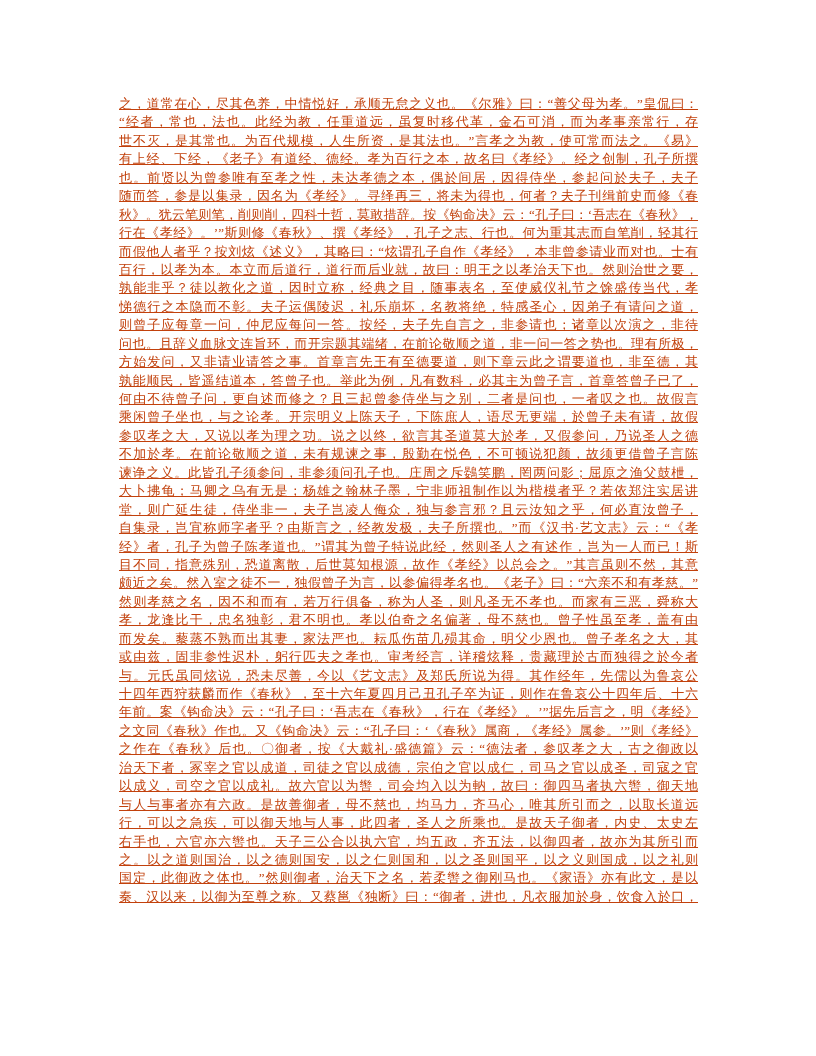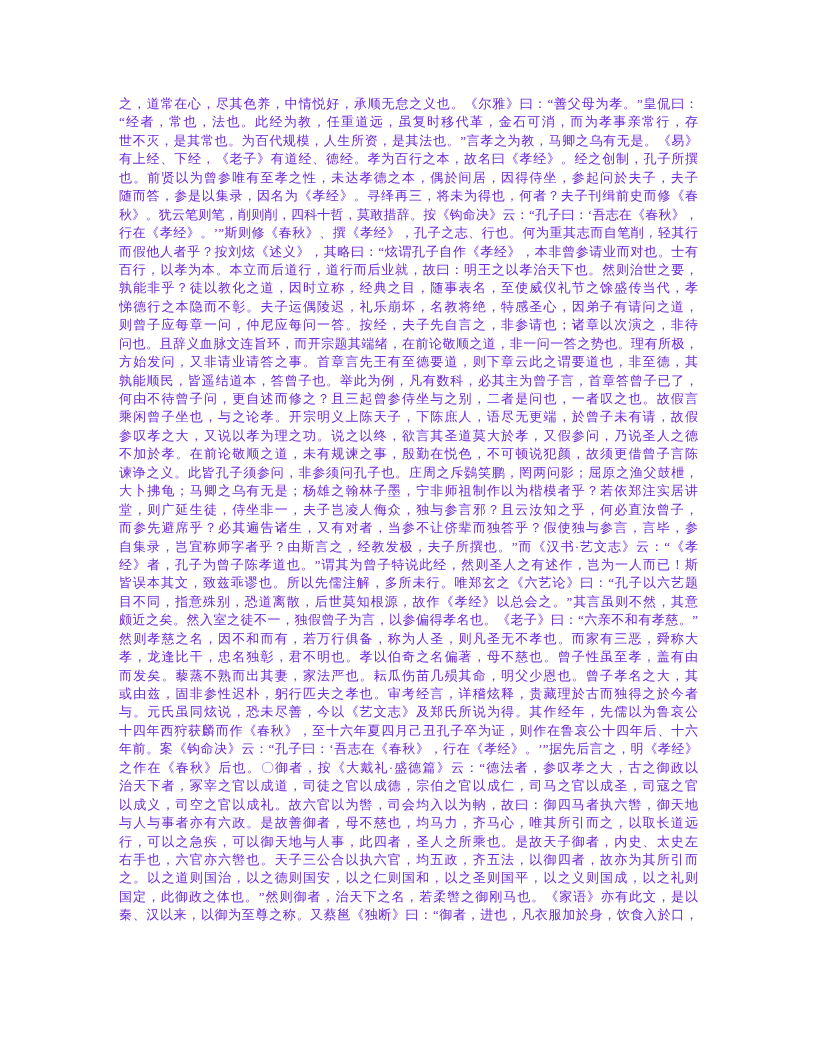--- a/index.html
+++ b/index.html
@@ -29,8 +29,9 @@
     text-align: justify;
     text-align-last: justify;
     text-justify: inter-ideograph;
-    color: #6d28d9;
+    color: #c2410c;
     overflow: hidden;
+    text-decoration: underline;
   }
 </style>
 </head>

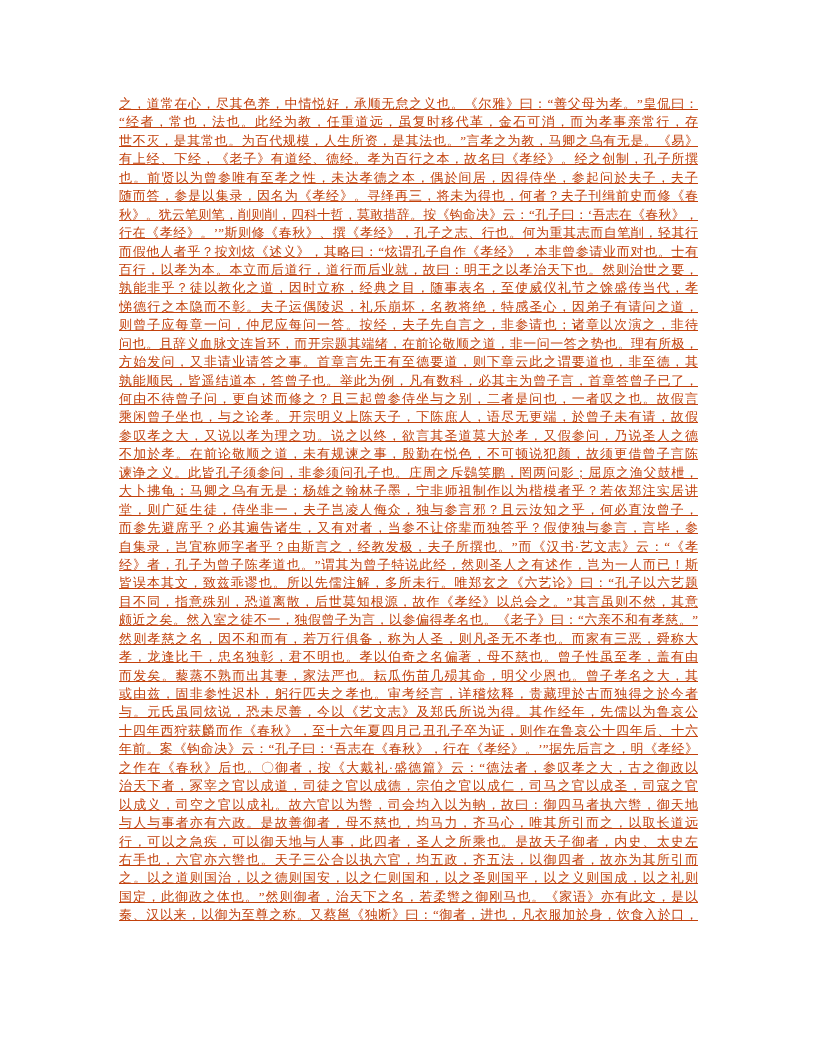--- a/index.html
+++ b/index.html
@@ -41,7 +41,7 @@
   <div class="text-block">
       <div class="line">之，道常在心，尽其色养，中情悦好，承顺无怠之义也。《尔雅》曰：“善父母为孝。”皇侃曰：</div>
       <div class="line">“经者，常也，法也。此经为教，任重道远，虽复时移代革，金石可消，而为孝事亲常行，存</div>
-      <div class="line">世不灭，是其常也。为百代规模，人生所资，是其法也。”言孝之为教，马卿之乌有无是。《易》</div>
+      <div class="line">世不灭，是其常也。为百代规模，人生所资，是其法也。”言孝之为教，使可常而法之。《易》</div>
       <div class="line">有上经、下经，《老子》有道经、德经。孝为百行之本，故名曰《孝经》。经之创制，孔子所撰</div>
       <div class="line">也。前贤以为曾参唯有至孝之性，未达孝德之本，偶於间居，因得侍坐，参起问於夫子，夫子</div>
       <div class="line">随而答，参是以集录，因名为《孝经》。寻绎再三，将未为得也，何者？夫子刊缉前史而修《春</div>

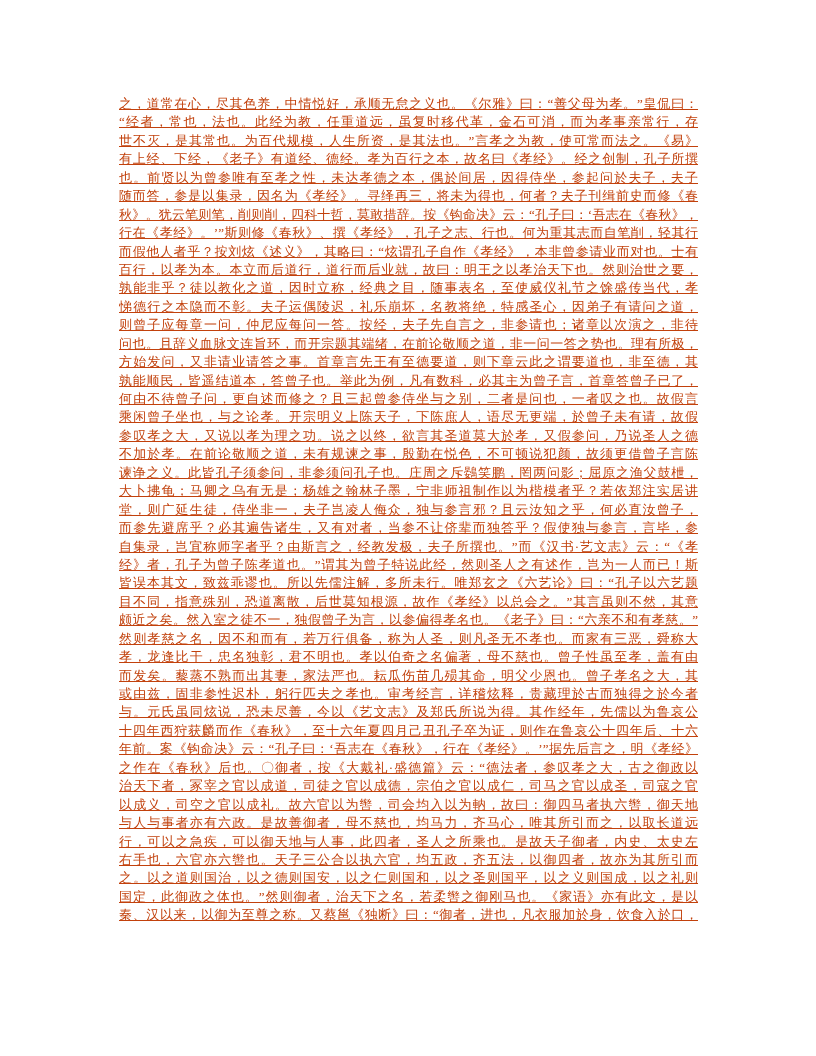--- a/index.html
+++ b/index.html
@@ -62,7 +62,6 @@
       <div class="line">谏诤之义。此皆孔子须参问，非参须问孔子也。庄周之斥鷃笑鹏，罔两问影；屈原之渔父鼓枻，</div>
       <div class="line">大卜拂龟；马卿之乌有无是；杨雄之翰林子墨，宁非师祖制作以为楷模者乎？若依郑注实居讲</div>
       <div class="line">堂，则广延生徒，侍坐非一，夫子岂凌人侮众，独与参言邪？且云汝知之乎，何必直汝曾子，</div>
-      <div class="line">而参先避席乎？必其遍告诸生，又有对者，当参不让侪辈而独答乎？假使独与参言，言毕，参</div>
       <div class="line">自集录，岂宜称师字者乎？由斯言之，经教发极，夫子所撰也。”而《汉书·艺文志》云：“《孝</div>
       <div class="line">经》者，孔子为曾子陈孝道也。”谓其为曾子特说此经，然则圣人之有述作，岂为一人而已！斯</div>
       <div class="line">皆误本其文，致兹乖谬也。所以先儒注解，多所未行。唯郑玄之《六艺论》曰：“孔子以六艺题</div>

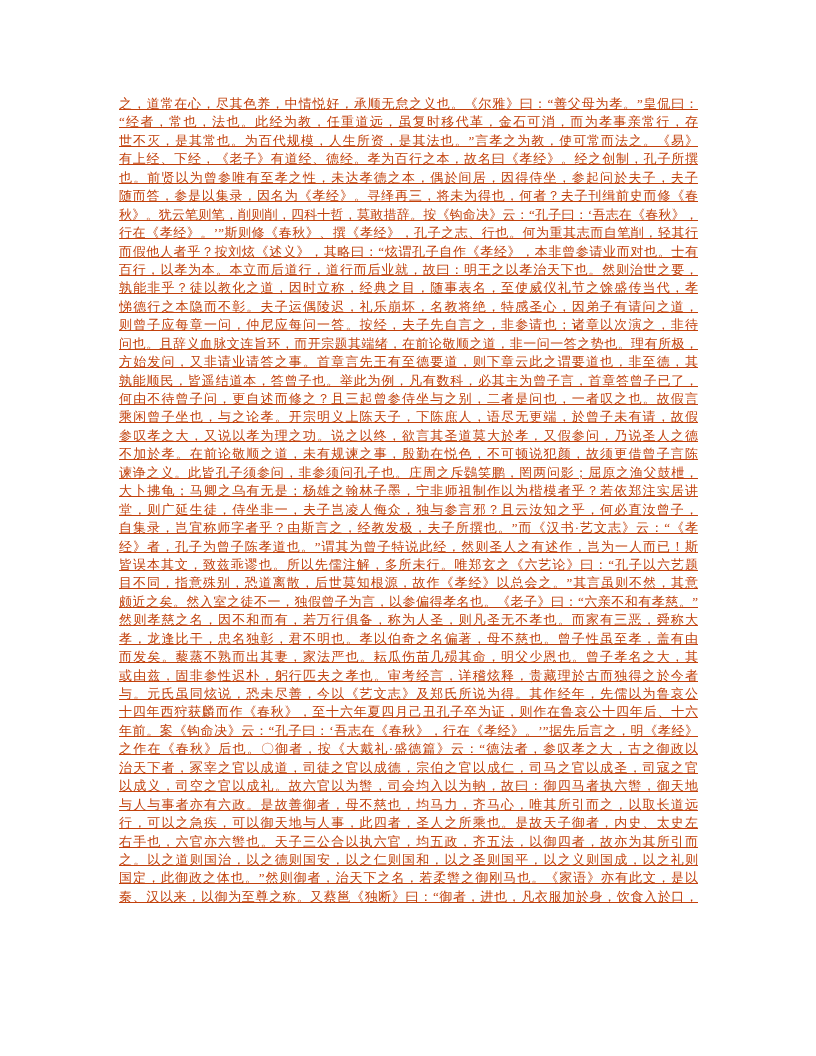--- a/index.html
+++ b/index.html
@@ -64,7 +64,6 @@
       <div class="line">堂，则广延生徒，侍坐非一，夫子岂凌人侮众，独与参言邪？且云汝知之乎，何必直汝曾子，</div>
       <div class="line">自集录，岂宜称师字者乎？由斯言之，经教发极，夫子所撰也。”而《汉书·艺文志》云：“《孝</div>
       <div class="line">经》者，孔子为曾子陈孝道也。”谓其为曾子特说此经，然则圣人之有述作，岂为一人而已！斯</div>
-      <div class="line">皆误本其文，致兹乖谬也。所以先儒注解，多所未行。唯郑玄之《六艺论》曰：“孔子以六艺题</div>
       <div class="line">目不同，指意殊别，恐道离散，后世莫知根源，故作《孝经》以总会之。”其言虽则不然，其意</div>
       <div class="line">颇近之矣。然入室之徒不一，独假曾子为言，以参偏得孝名也。《老子》曰：“六亲不和有孝慈。”</div>
       <div class="line">然则孝慈之名，因不和而有，若万行俱备，称为人圣，则凡圣无不孝也。而家有三恶，舜称大</div>

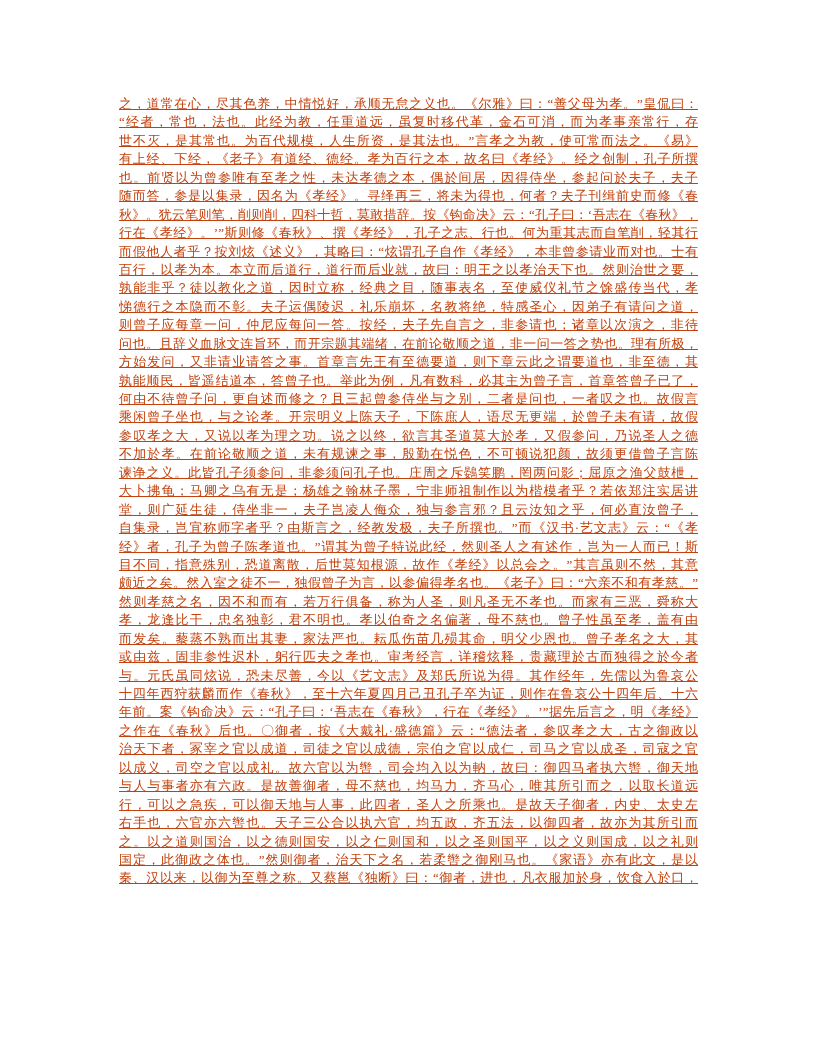--- a/index.html
+++ b/index.html
@@ -73,6 +73,7 @@
       <div class="line">与。元氏虽同炫说，恐未尽善，今以《艺文志》及郑氏所说为得。其作经年，先儒以为鲁哀公</div>
       <div class="line">十四年西狩获麟而作《春秋》，至十六年夏四月己丑孔子卒为证，则作在鲁哀公十四年后、十六</div>
       <div class="line">年前。案《钩命决》云：“孔子曰：‘吾志在《春秋》，行在《孝经》。’”据先后言之，明《孝经》</div>
+      <div class="line">之文同《春秋》作也。又《钩命决》云：“孔子曰：‘《春秋》属商，《孝经》属参。’”则《孝经》</div>
       <div class="line">之作在《春秋》后也。〇御者，按《大戴礼·盛德篇》云：“德法者，参叹孝之大，古之御政以</div>
       <div class="line">治天下者，冢宰之官以成道，司徒之官以成德，宗伯之官以成仁，司马之官以成圣，司寇之官</div>
       <div class="line">以成义，司空之官以成礼。故六官以为辔，司会均入以为軜，故曰：御四马者执六辔，御天地</div>

